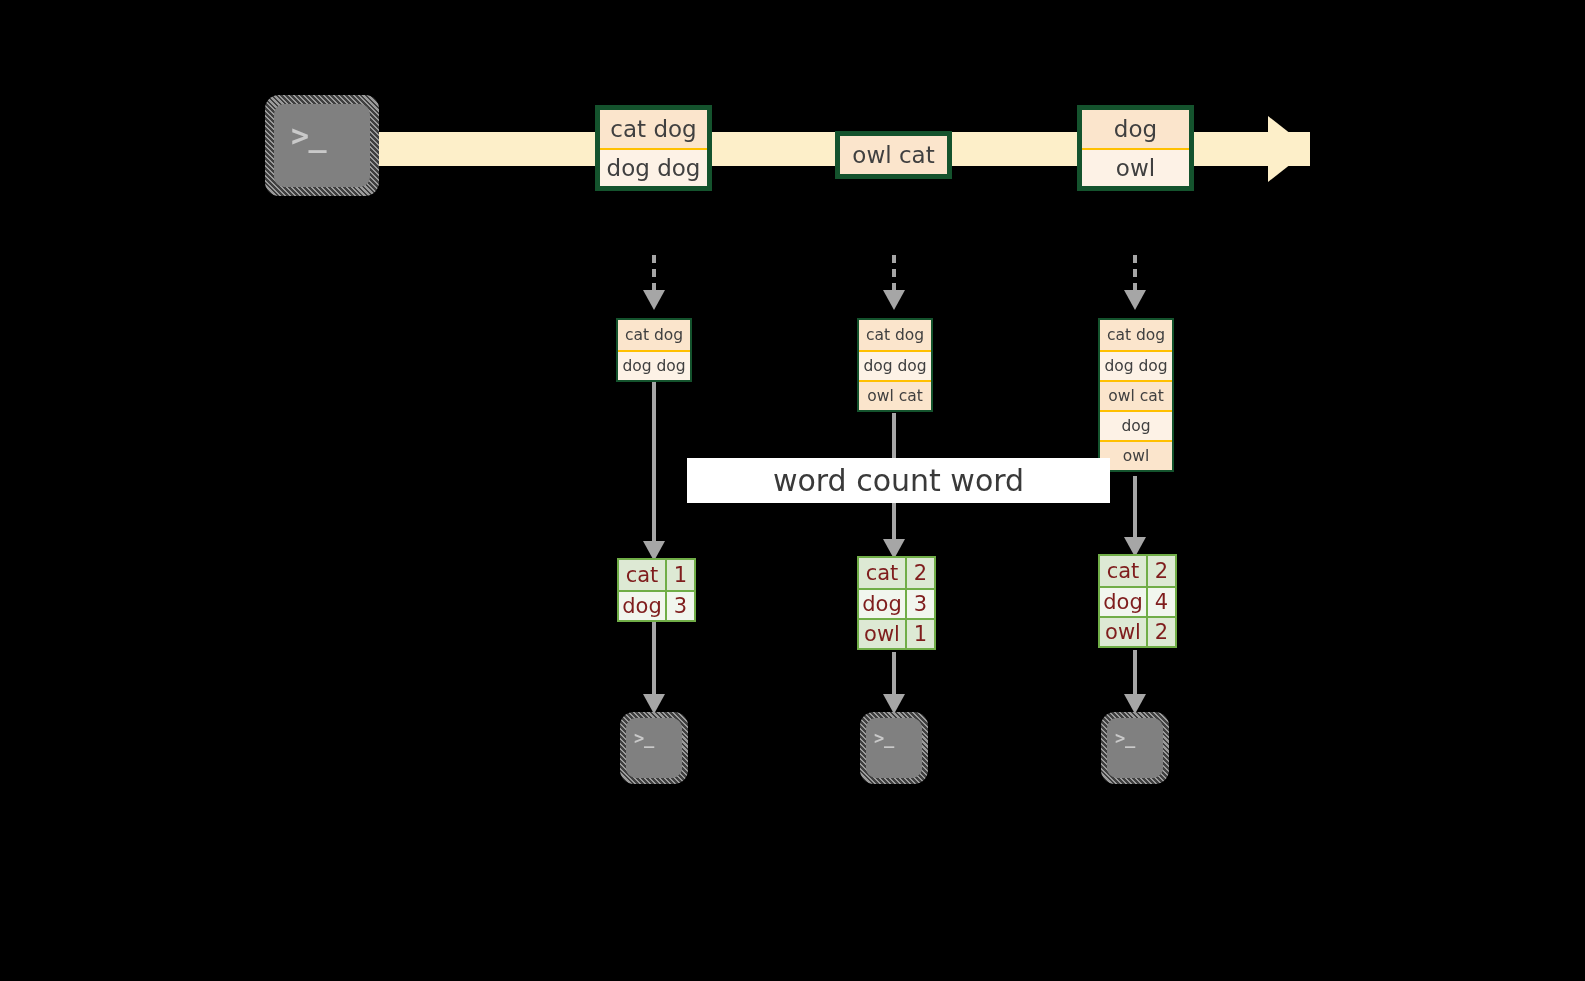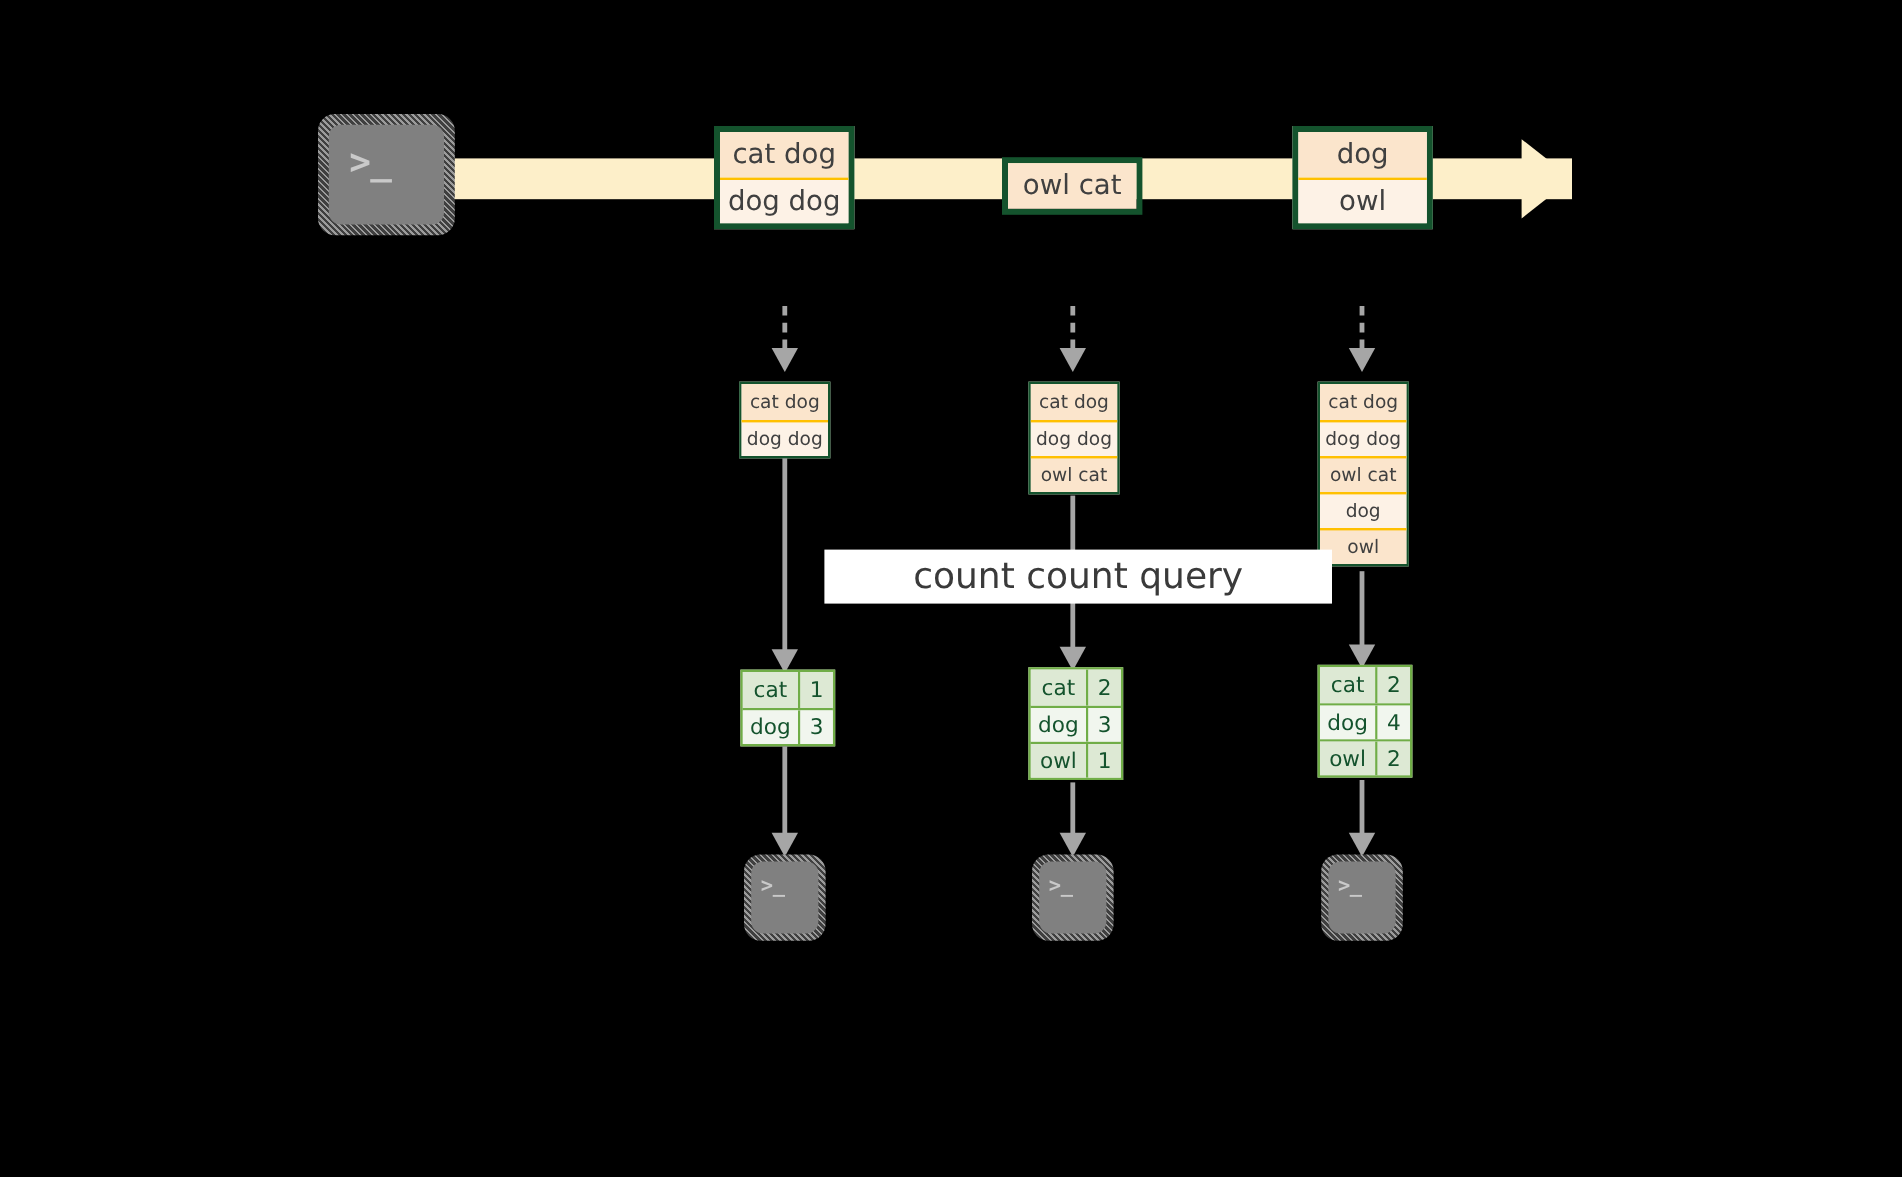--- a/index.html
+++ b/index.html
@@ -277,7 +277,7 @@
   </div>
 
   <div class="qband" style="left:687px; top:458px; width:423px; height:45px;">
-    <span>count count query</span>
+    <span>word count word</span>
   </div>
 
 </div>

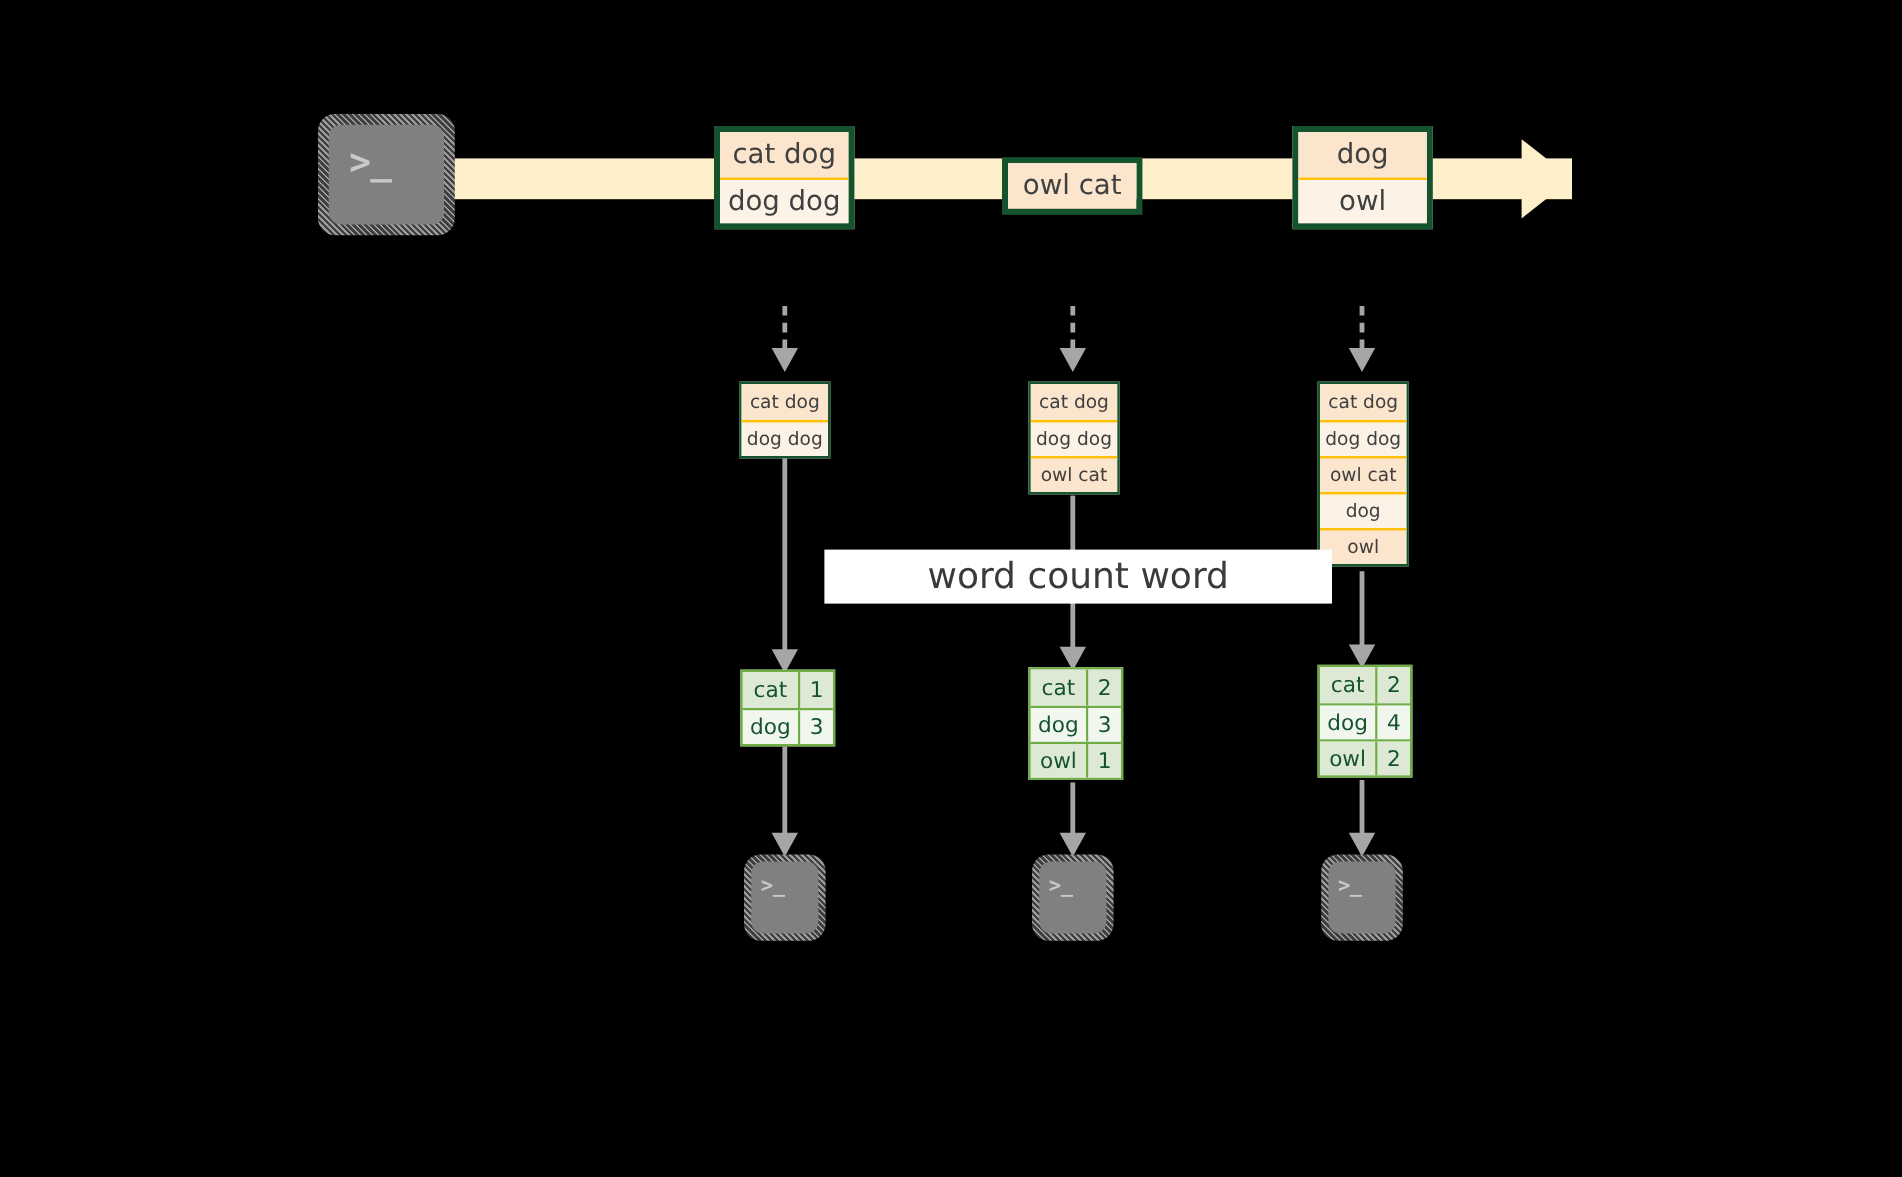--- a/index.html
+++ b/index.html
@@ -102,8 +102,8 @@
     display: flex;
     align-items: center;
     justify-content: center;
-    font-size: 18px;
-    color: #14532d;
+    font-size: 21px;
+    color: #7f1d1d;
   }
   .gcell.k { width: 48px; border-right: 2px solid #70AD47; }
   .gcell.v { width: 27px; }

